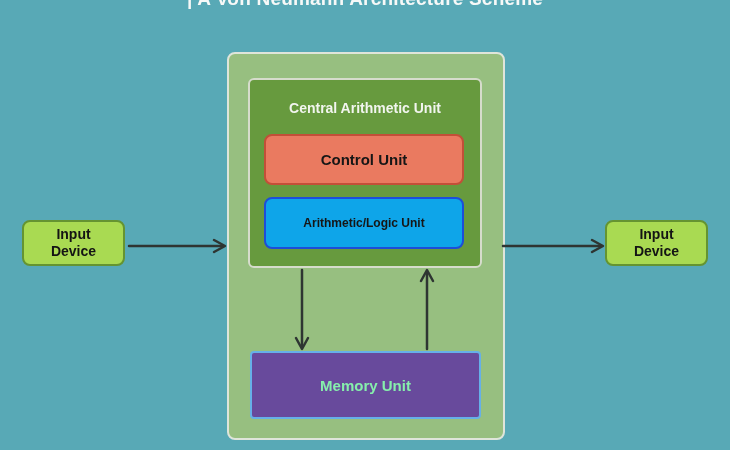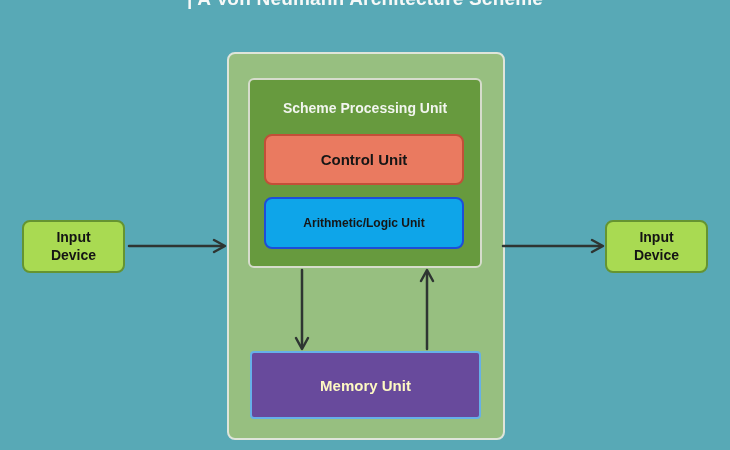--- a/index.html
+++ b/index.html
@@ -76,7 +76,7 @@
   <div class="container"></div>
 
   <div class="cpu">
-    <div class="cpu-label">Scheme Processing Unit</div>
+    <div class="cpu-label">Central Arithmetic Unit</div>
   </div>
 
   <div class="control-unit">

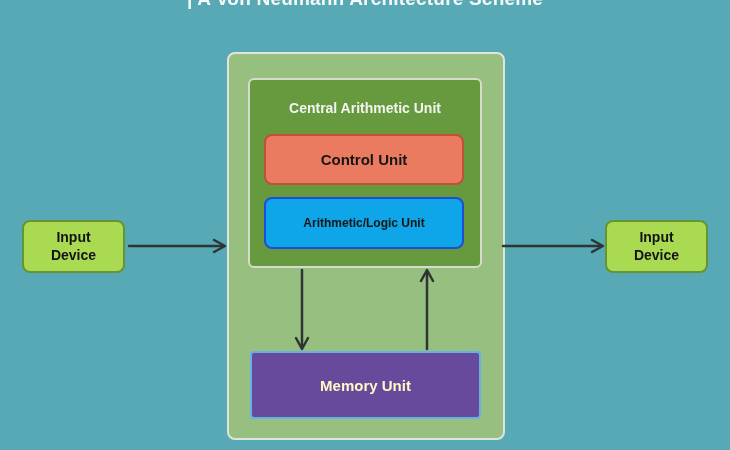--- a/index.html
+++ b/index.html
@@ -54,7 +54,7 @@
   }
 
   .device {
-    position: absolute; width: 103px; height: 53px;
+    position: absolute; width: 103px; height: 46px;
     background: #a9da52; border: 2px solid #659431; border-radius: 8px;
     box-sizing: border-box; display: flex; align-items: center; justify-content: center;
     color: #141414; font-size: 14px; font-weight: 600; text-align: center;

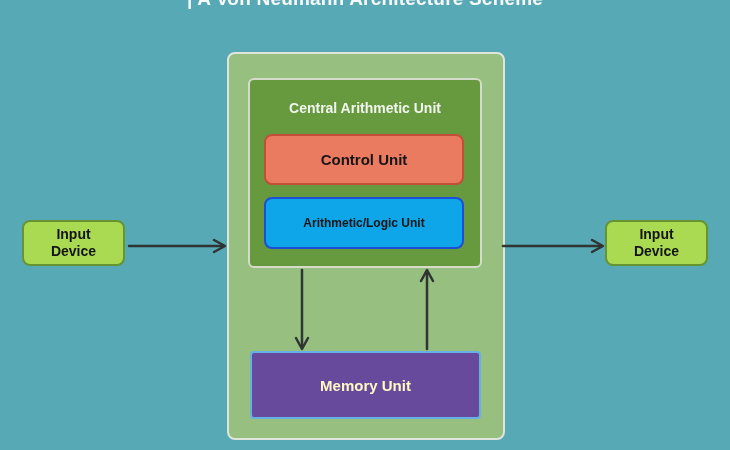--- a/index.html
+++ b/index.html
@@ -50,7 +50,7 @@
     position: absolute; left: 250px; top: 351px; width: 231px; height: 68px;
     background: #684a9c; border: 2px solid #66b0e8; border-radius: 4px;
     box-sizing: border-box; display: flex; align-items: center; justify-content: center;
-    color: #fef9c3; font-size: 15px; font-weight: 600;
+    color: #86efac; font-size: 15px; font-weight: 600;
   }
 
   .device {

